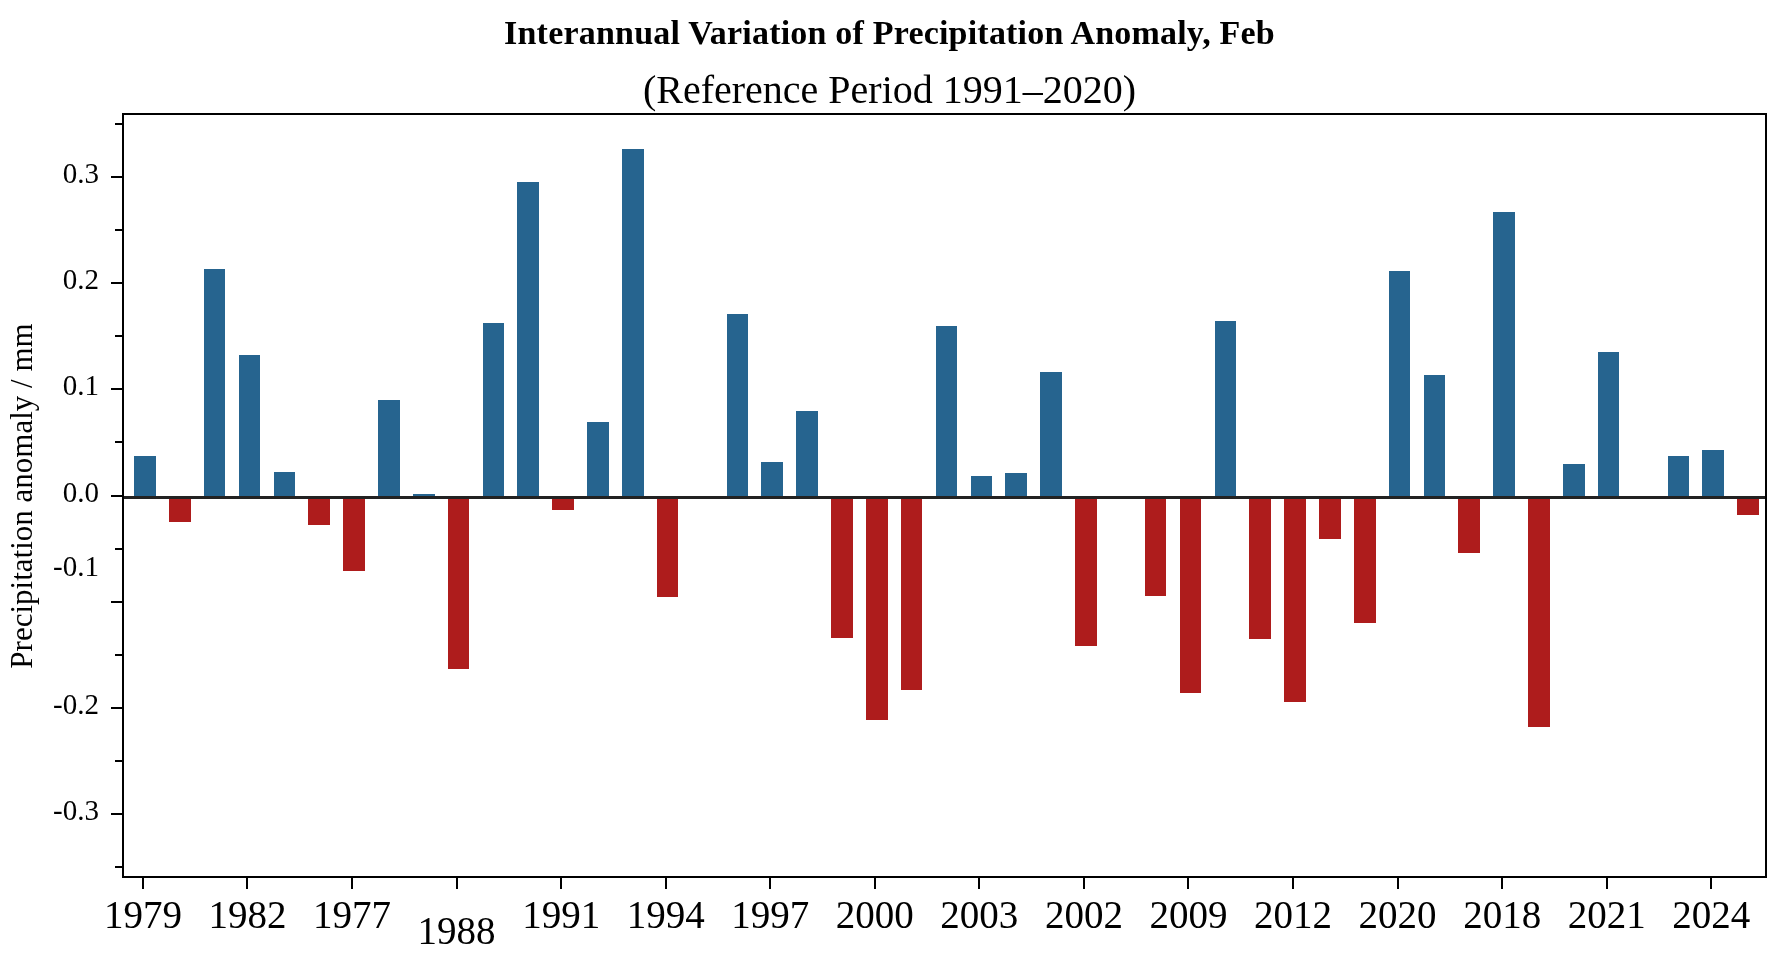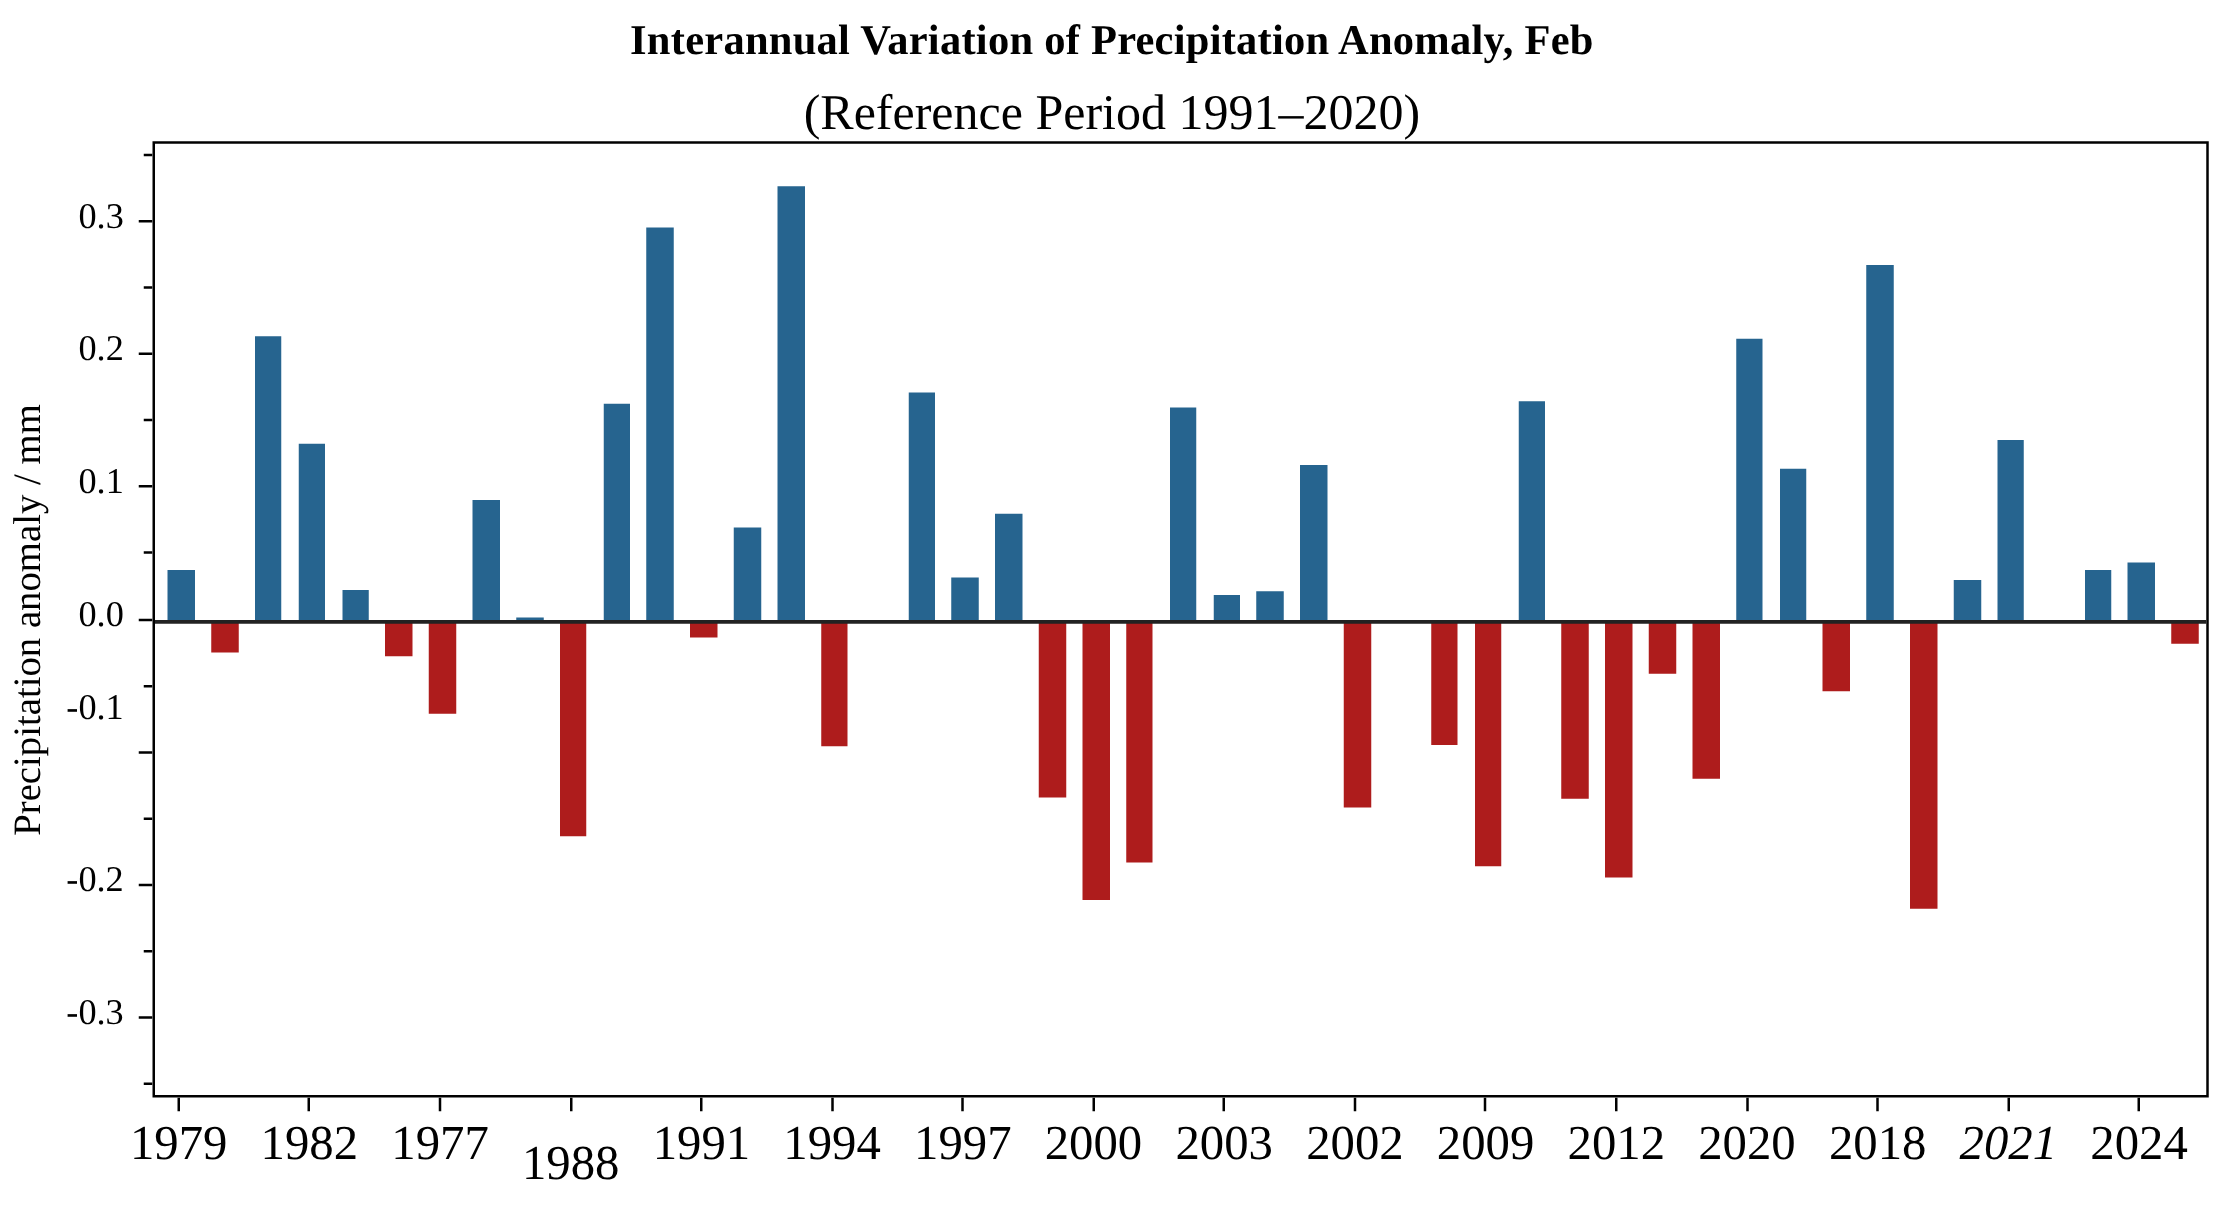--- a/index.html
+++ b/index.html
@@ -185,7 +185,7 @@
       <div class="xtick-mark" style="left: 1501.13px; top: 878px;"></div>
       <div class="xtick-text" style="left: 1442.13px; top: 892px;">2018</div>
       <div class="xtick-mark" style="left: 1605.68px; top: 878px;"></div>
-      <div class="xtick-text" style="left: 1546.68px; top: 892px; font-style: italic;">2021</div>
+      <div class="xtick-text" style="left: 1546.68px; top: 892px;">2021</div>
       <div class="xtick-mark" style="left: 1710.24px; top: 878px;"></div>
       <div class="xtick-text" style="left: 1651.24px; top: 892px;">2024</div>
     </div>

